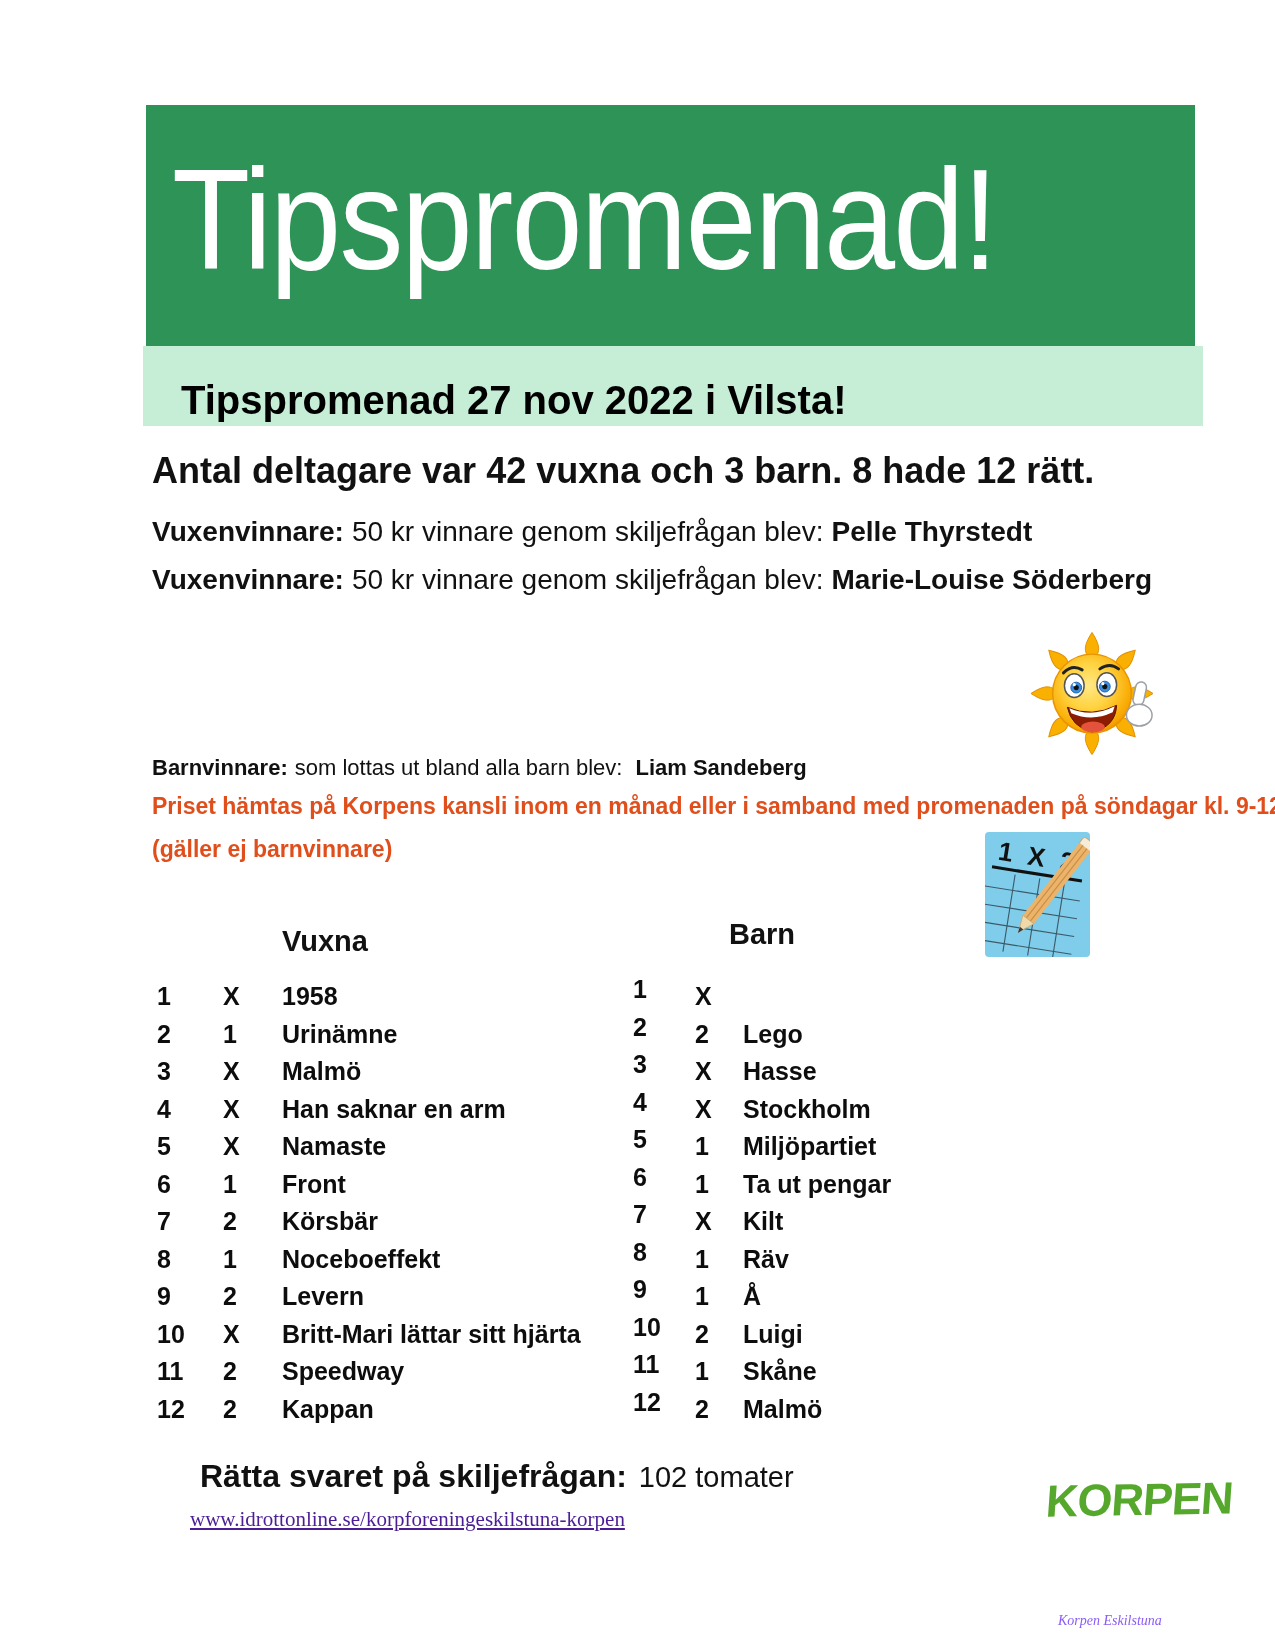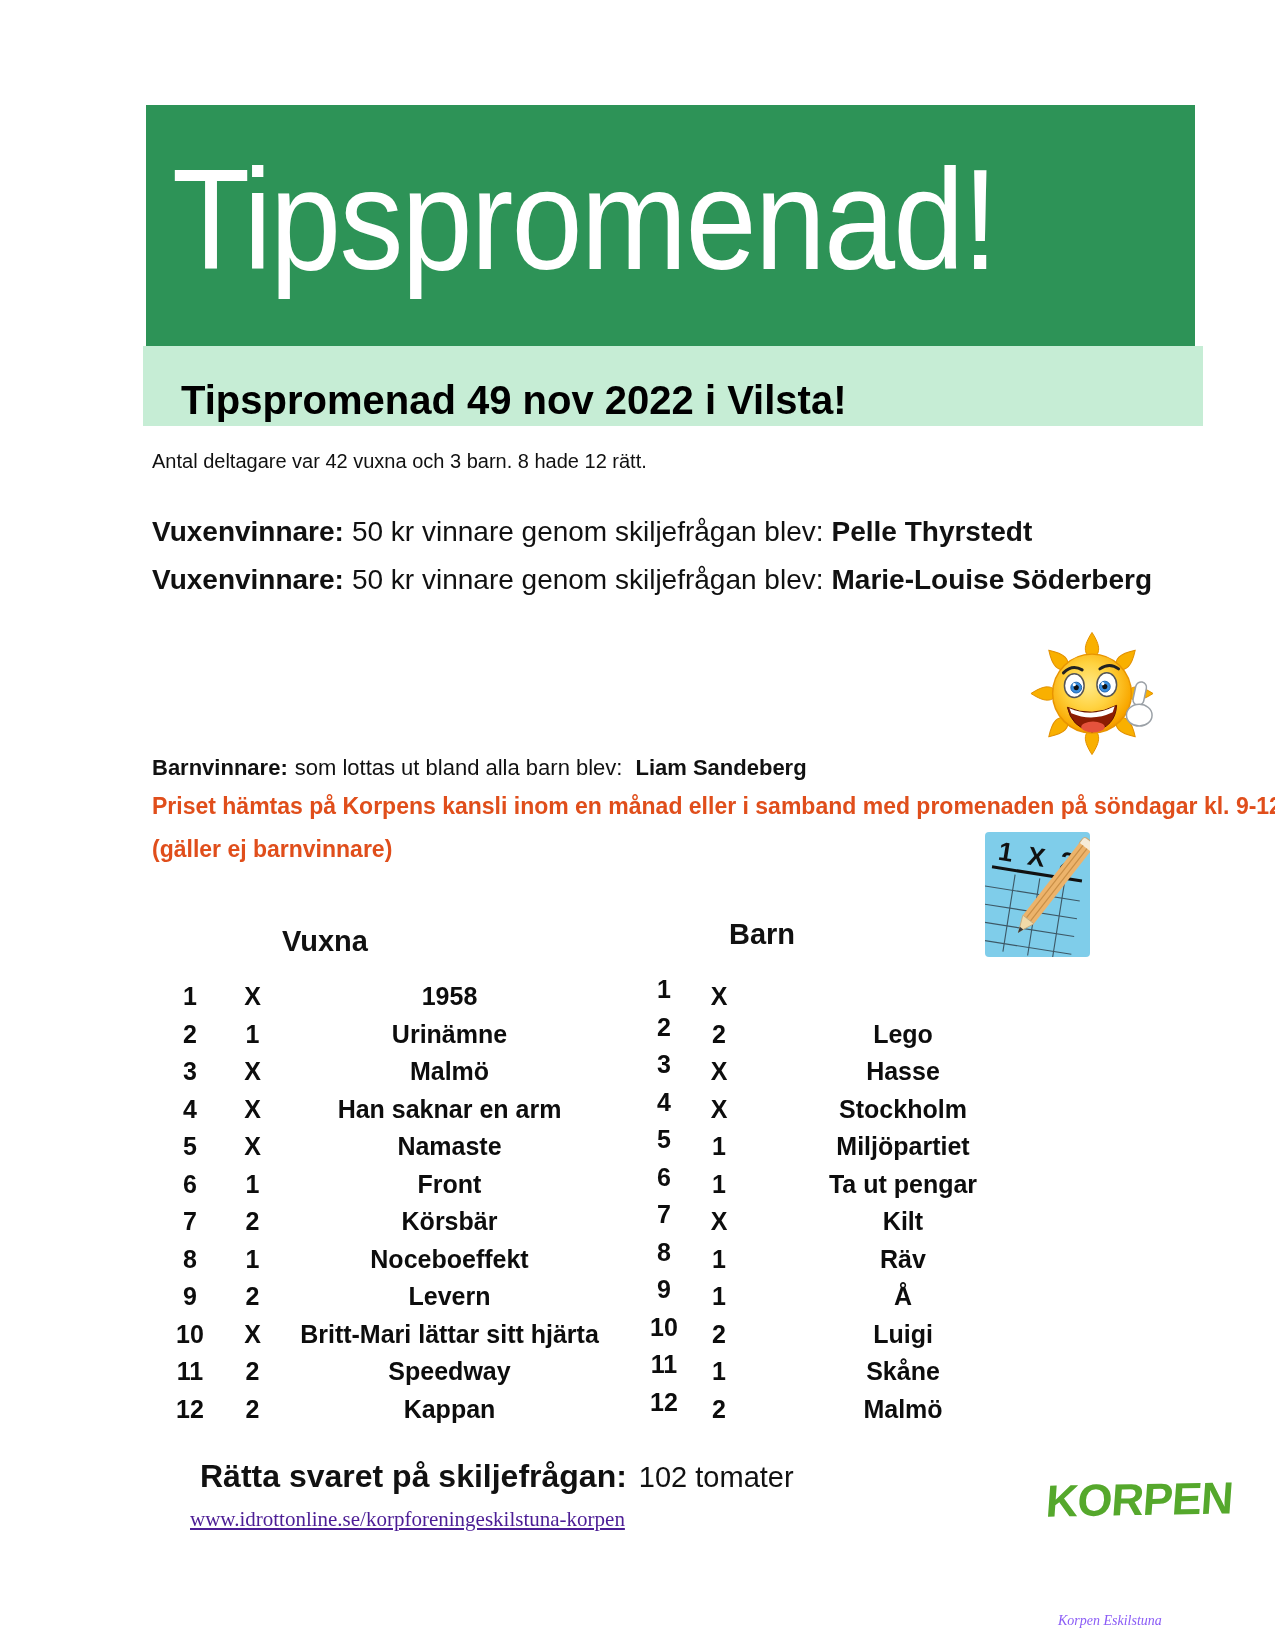--- a/index.html
+++ b/index.html
@@ -5,7 +5,7 @@
   html,body{margin:0;padding:0;background:#ffffff;}
   .page{
     position:relative;width:1275px;height:1650px;background:#ffffff;
-    font-family:"Liberation Sans",sans-serif;overflow:hidden;color:#111;text-align:center;
+    font-family:"Liberation Sans",sans-serif;overflow:hidden;color:#111;
   }
   
   .banner{position:absolute;left:146px;top:105px;width:1049px;height:241px;background:#2d9357;}

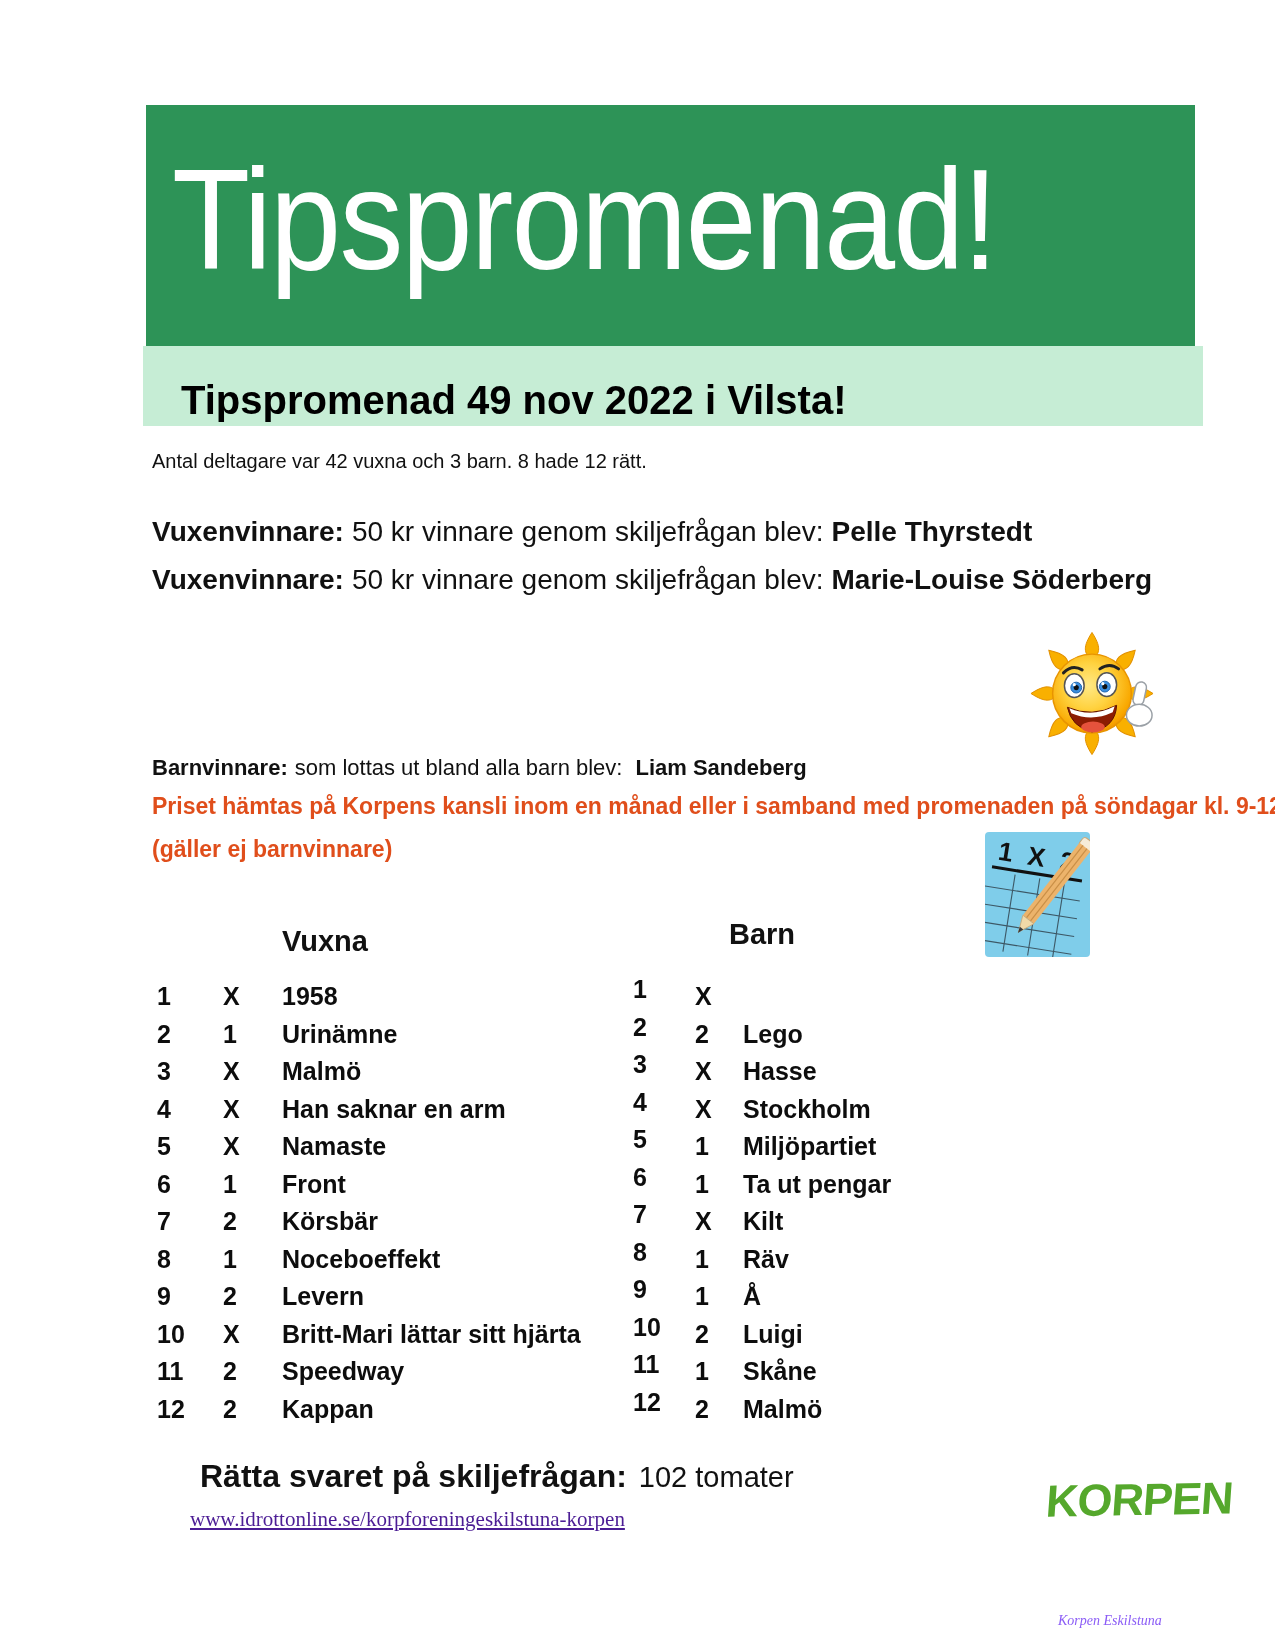--- a/index.html
+++ b/index.html
@@ -71,7 +71,7 @@
   </div>
 
   <div class="subbanner">
-    <div class="subbanner-title">Tipspromenad 49 nov 2022 i Vilsta!</div>
+    <div class="subbanner-title">Tipspromenad 27 nov 2022 i Vilsta!</div>
   </div>
 
   <p class="participants">Antal deltagare var 42 vuxna och 3 barn. 8 hade 12 rätt.</p>

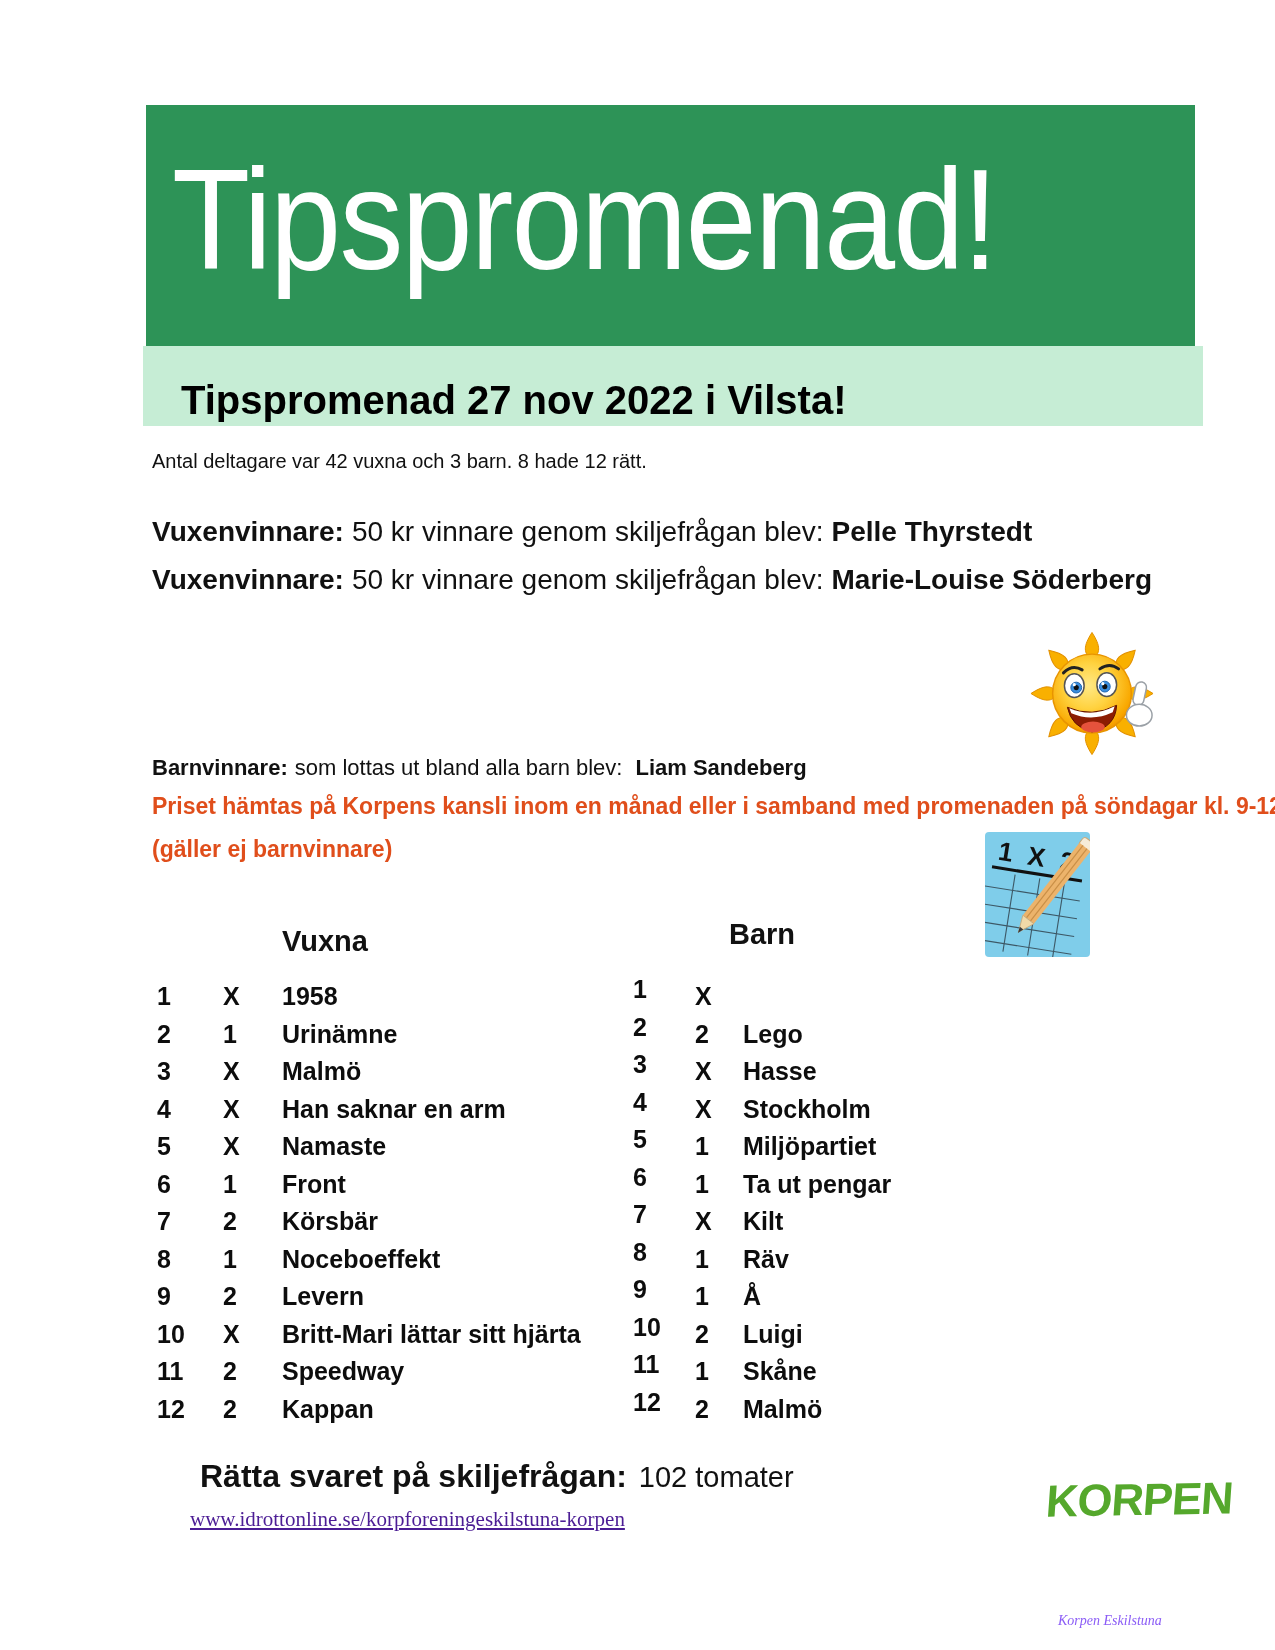--- a/index.html
+++ b/index.html
@@ -19,7 +19,7 @@
     position:absolute;left:38px;top:32px;font-size:40px;font-weight:bold;color:#000;white-space:nowrap;
   }
   
-  .participants{position:absolute;left:152px;top:450px;font-size:20px;margin:0;}
+  .participants{position:absolute;left:152px;top:450px;font-size:36px;margin:0;font-weight:bold;}
   .winner-line{position:absolute;left:152px;font-size:28px;margin:0;white-space:nowrap;}
   .winner-line .mid{margin:0 8px;}
   .b{font-weight:bold;}

